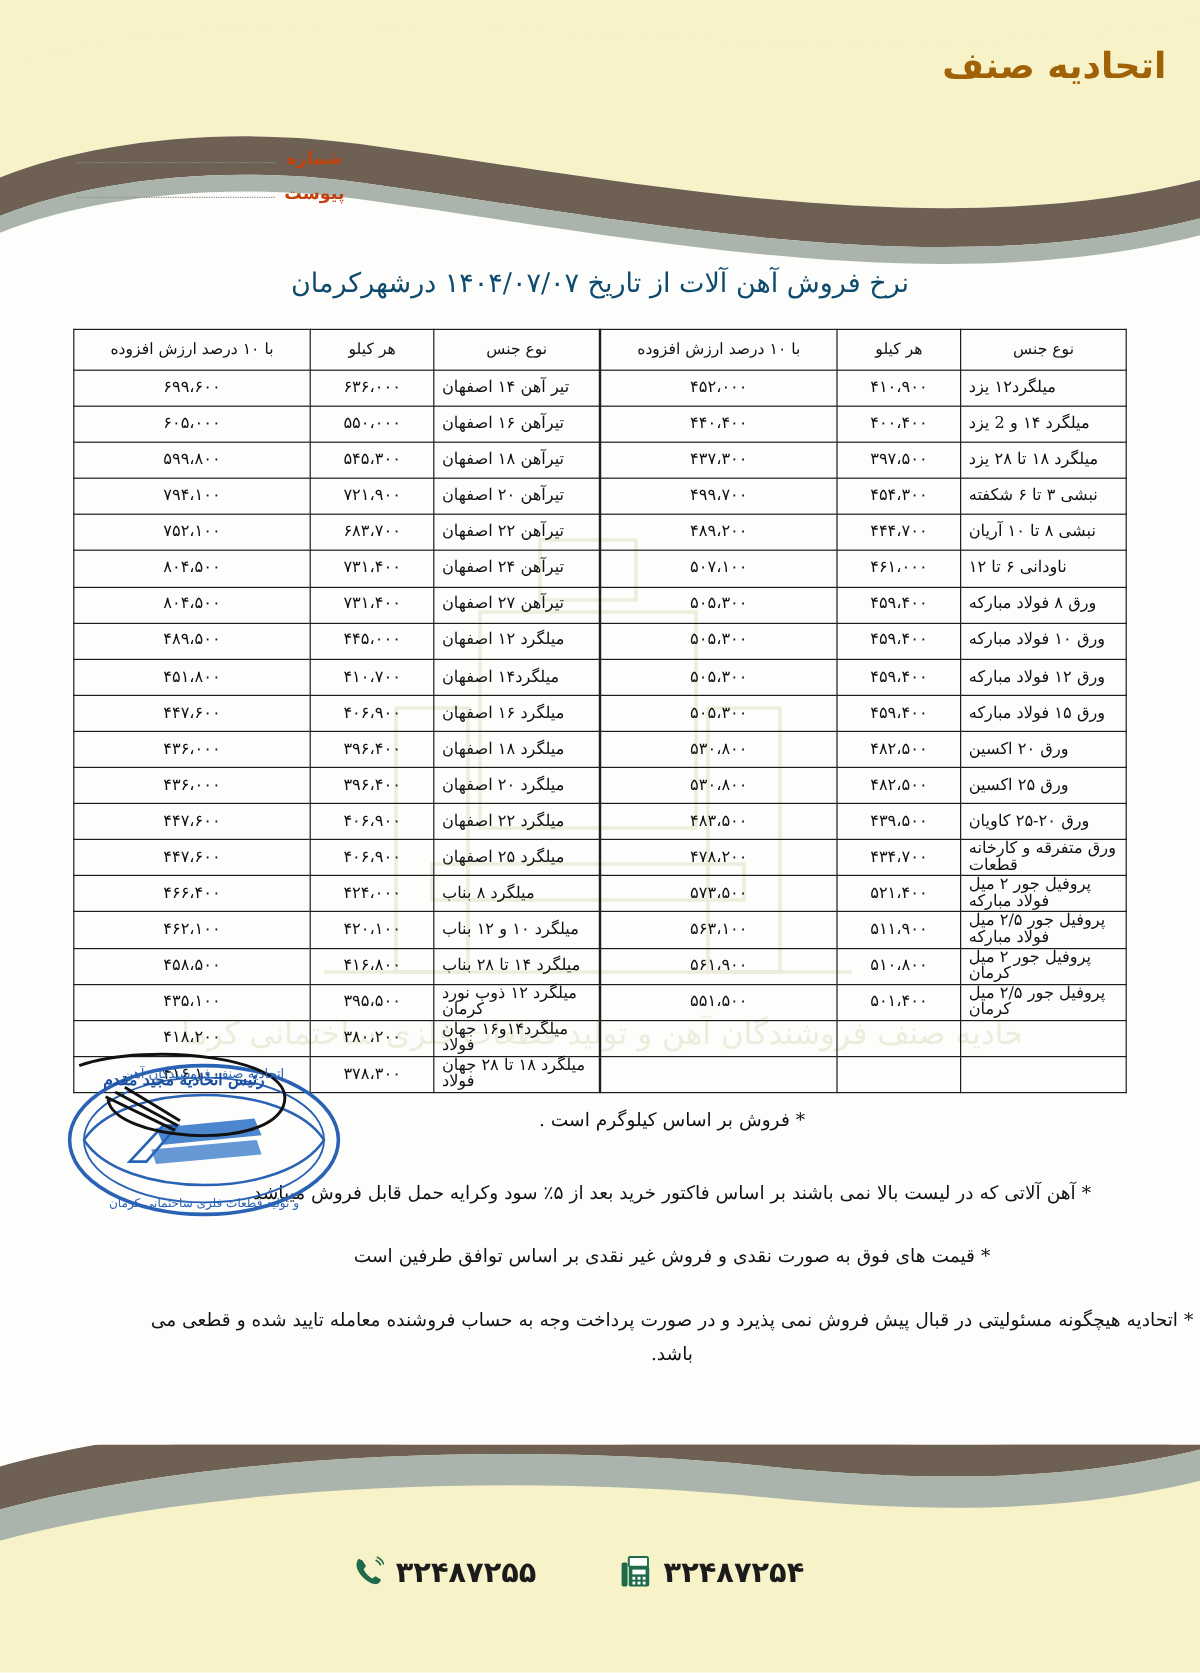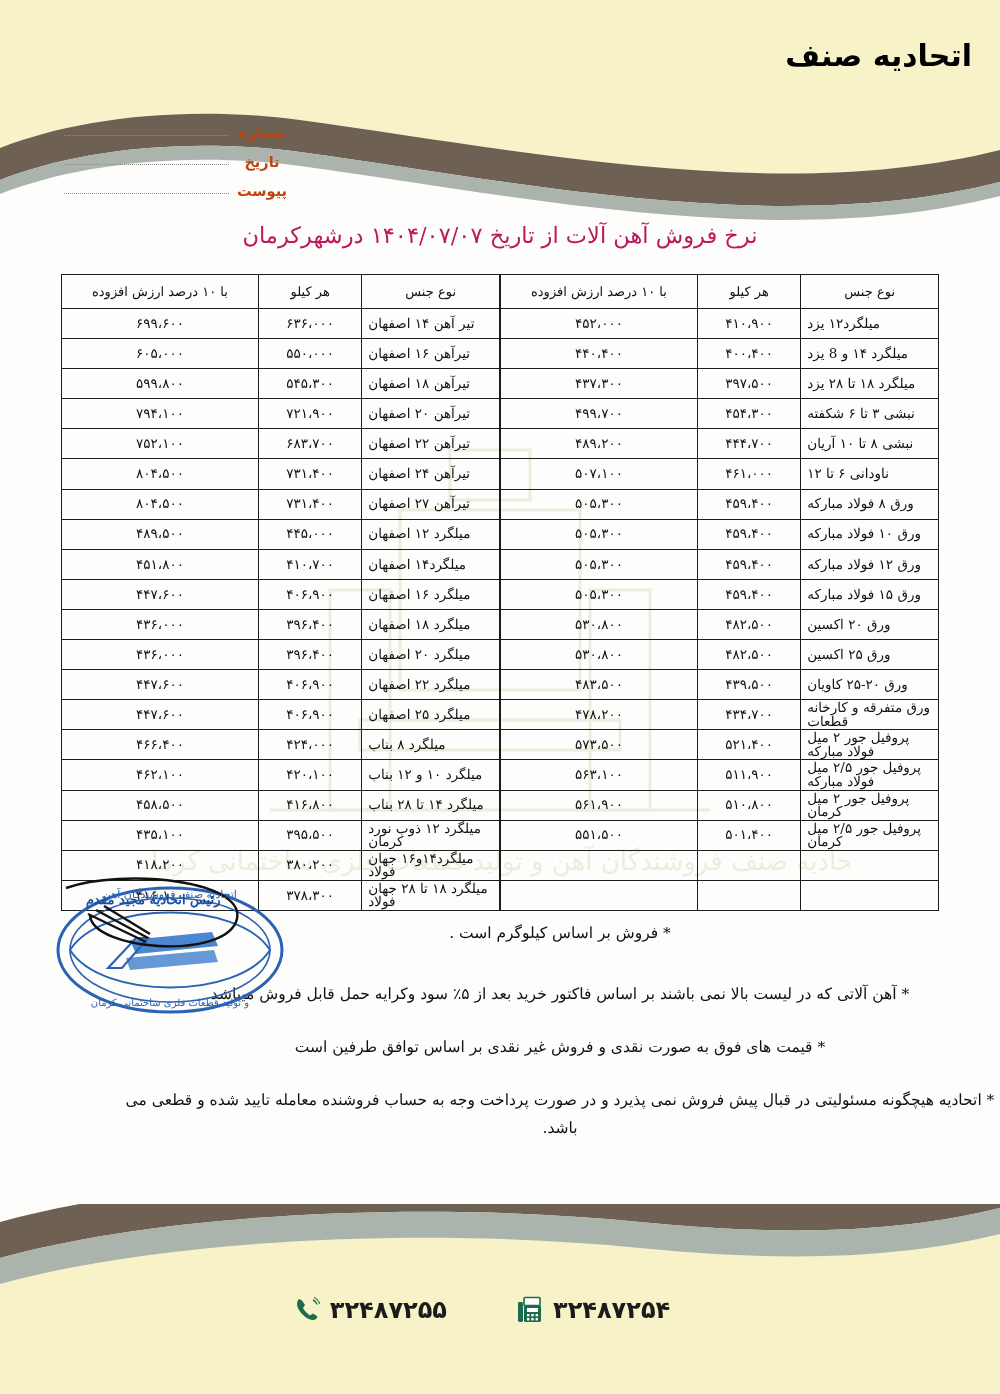--- a/index.html
+++ b/index.html
@@ -28,7 +28,7 @@
     text-align:right; z-index:6;
   }
   #org-title {
-    font-size:30px; font-weight:bold; color:#000000;
+    font-size:30px; font-weight:bold; color:#a16207;
     letter-spacing:0px; line-height:1.05;
     font-family:"DejaVu Sans","Liberation Sans",sans-serif;
   }

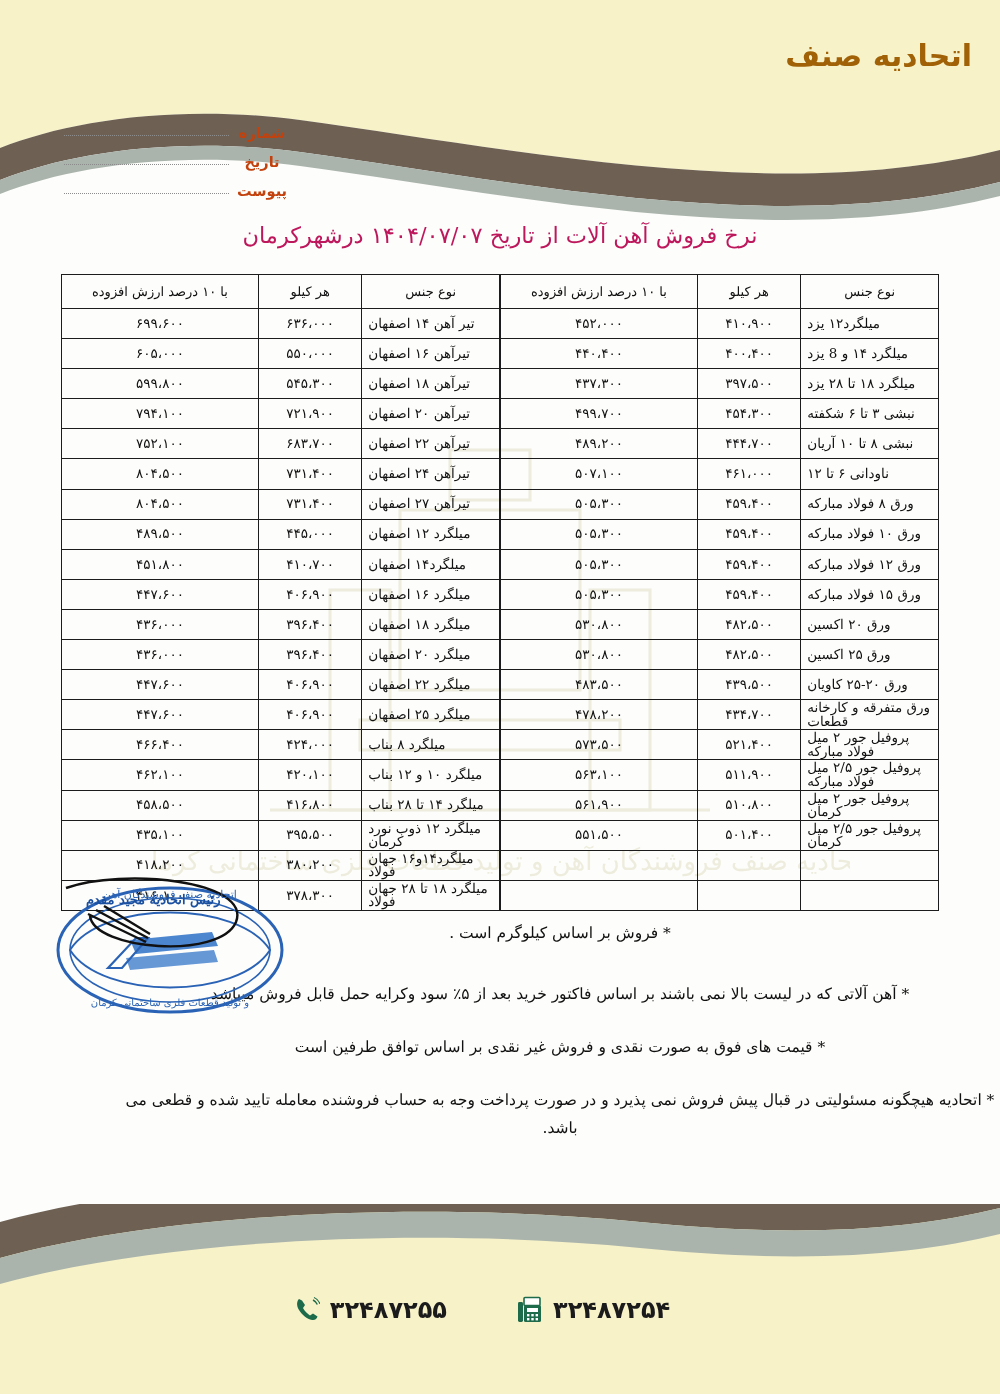--- a/index.html
+++ b/index.html
@@ -158,10 +158,6 @@
   <div id="formfields">
     <div class="ff-row">
       <span class="ff-label">شماره</span>
-      <span class="ff-line"></span>
-    </div>
-    <div class="ff-row">
-      <span class="ff-label">تاریخ</span>
       <span class="ff-line"></span>
     </div>
     <div class="ff-row">

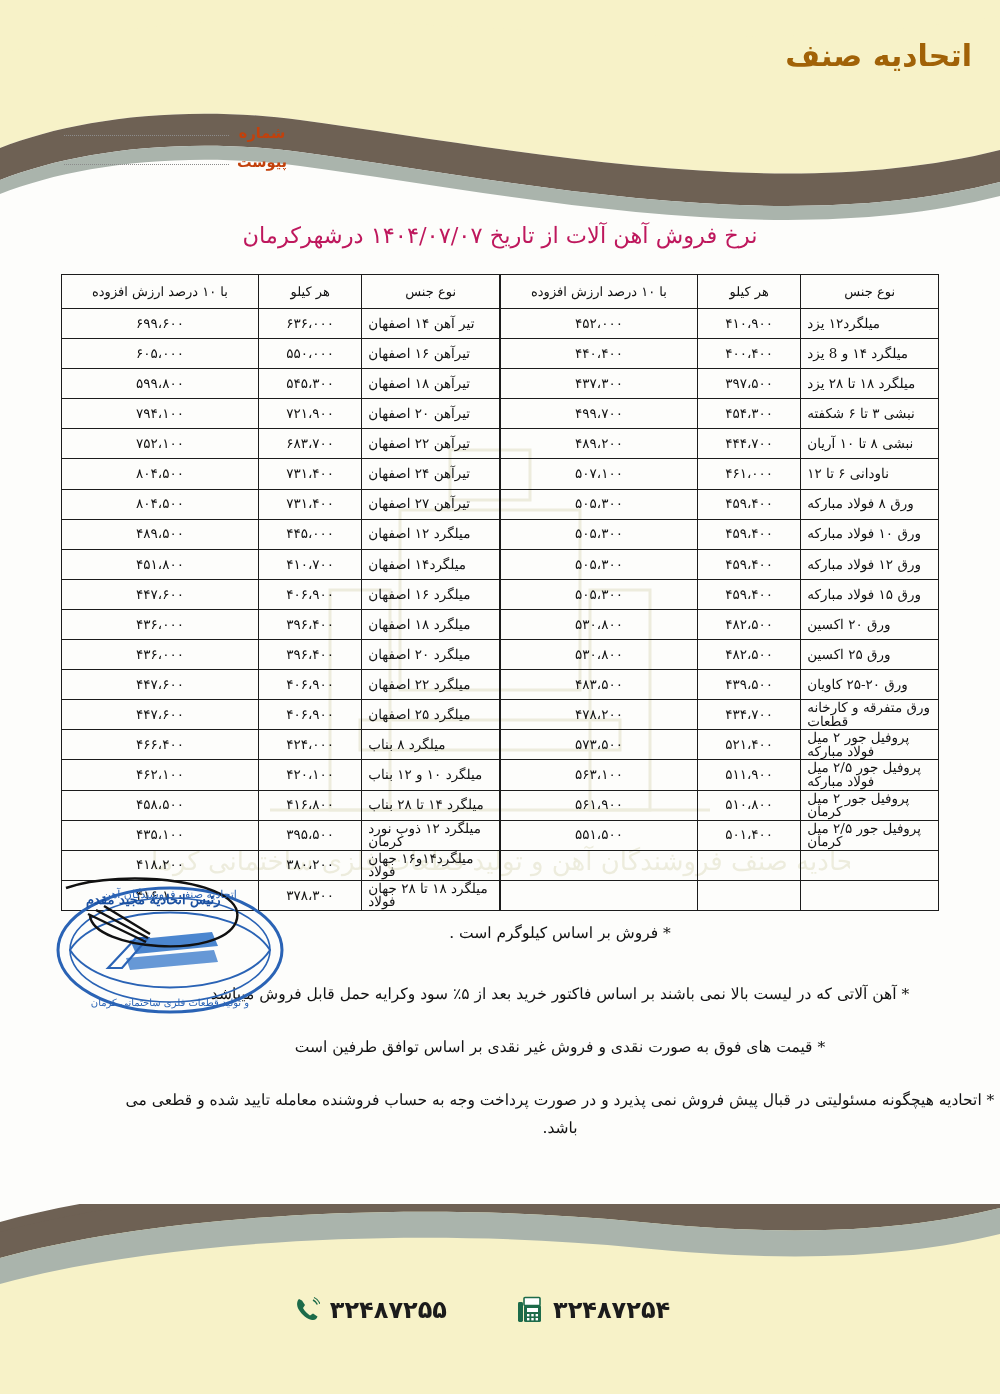--- a/index.html
+++ b/index.html
@@ -49,7 +49,7 @@
   
   #doc-title {
     position:absolute; top:222px; right:0; width:1000px;
-    text-align:center; font-size:22.5px; color:#be185d;
+    text-align:center; font-size:22.5px; color:#0c4a6e;
     font-family:"DejaVu Serif","Liberation Serif",serif;
     z-index:6; direction:rtl;
   }

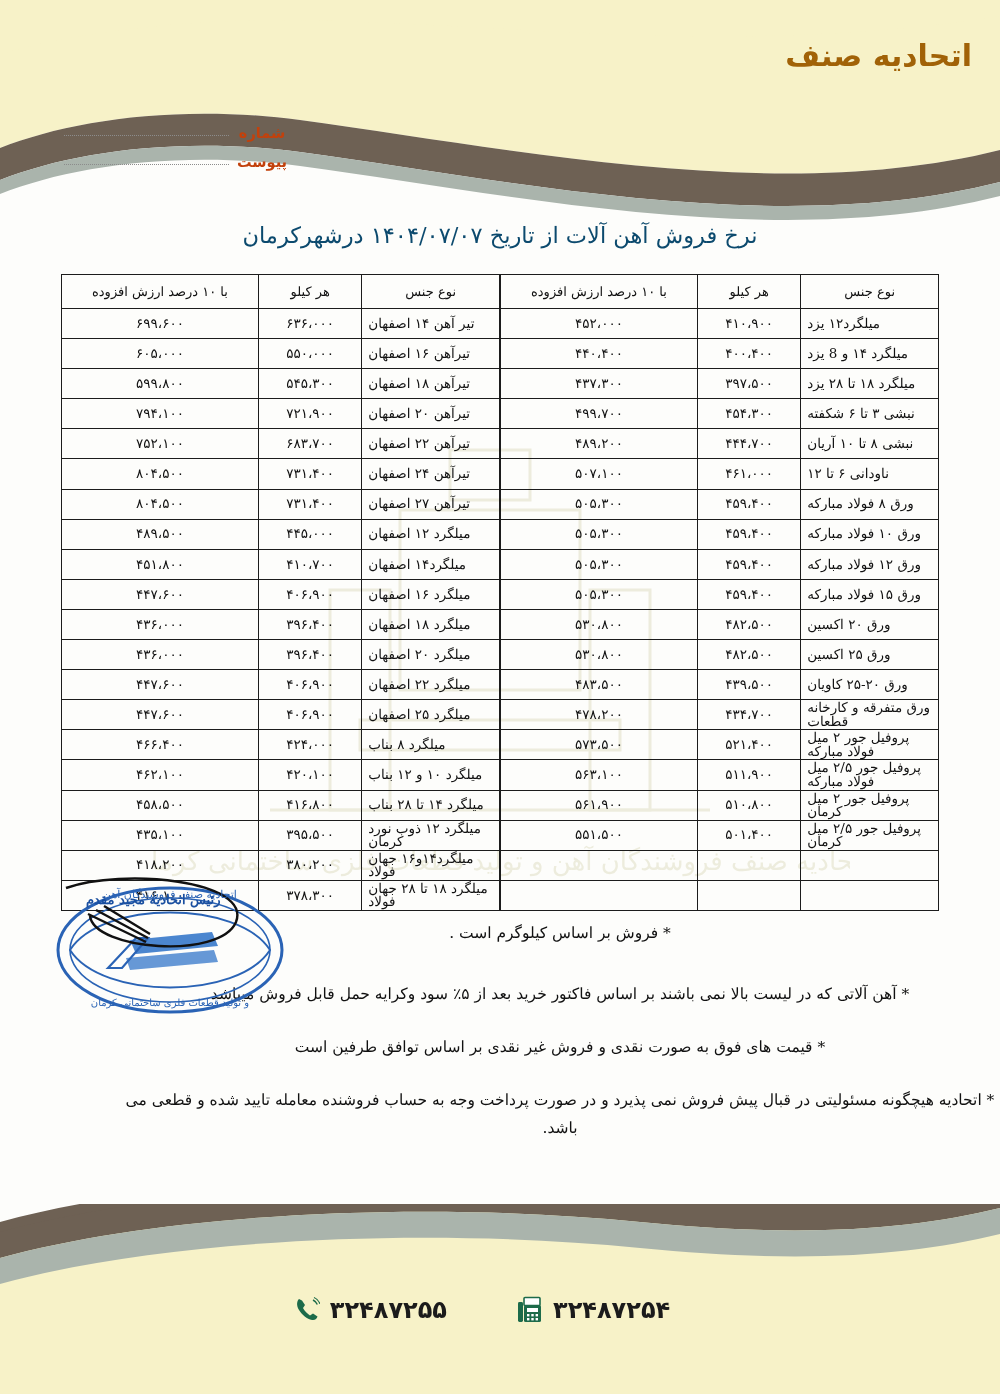--- a/index.html
+++ b/index.html
@@ -309,7 +309,7 @@
             <td class="c-vat">۴۵۲،۰۰۰</td>
           </tr>
           <tr>
-            <td class="c-name">میلگرد ۱۴ و 8 یزد</td>
+            <td class="c-name">میلگرد ۱۴ و 2 یزد</td>
             <td class="c-kilo">۴۰۰،۴۰۰</td>
             <td class="c-vat">۴۴۰،۴۰۰</td>
           </tr>

